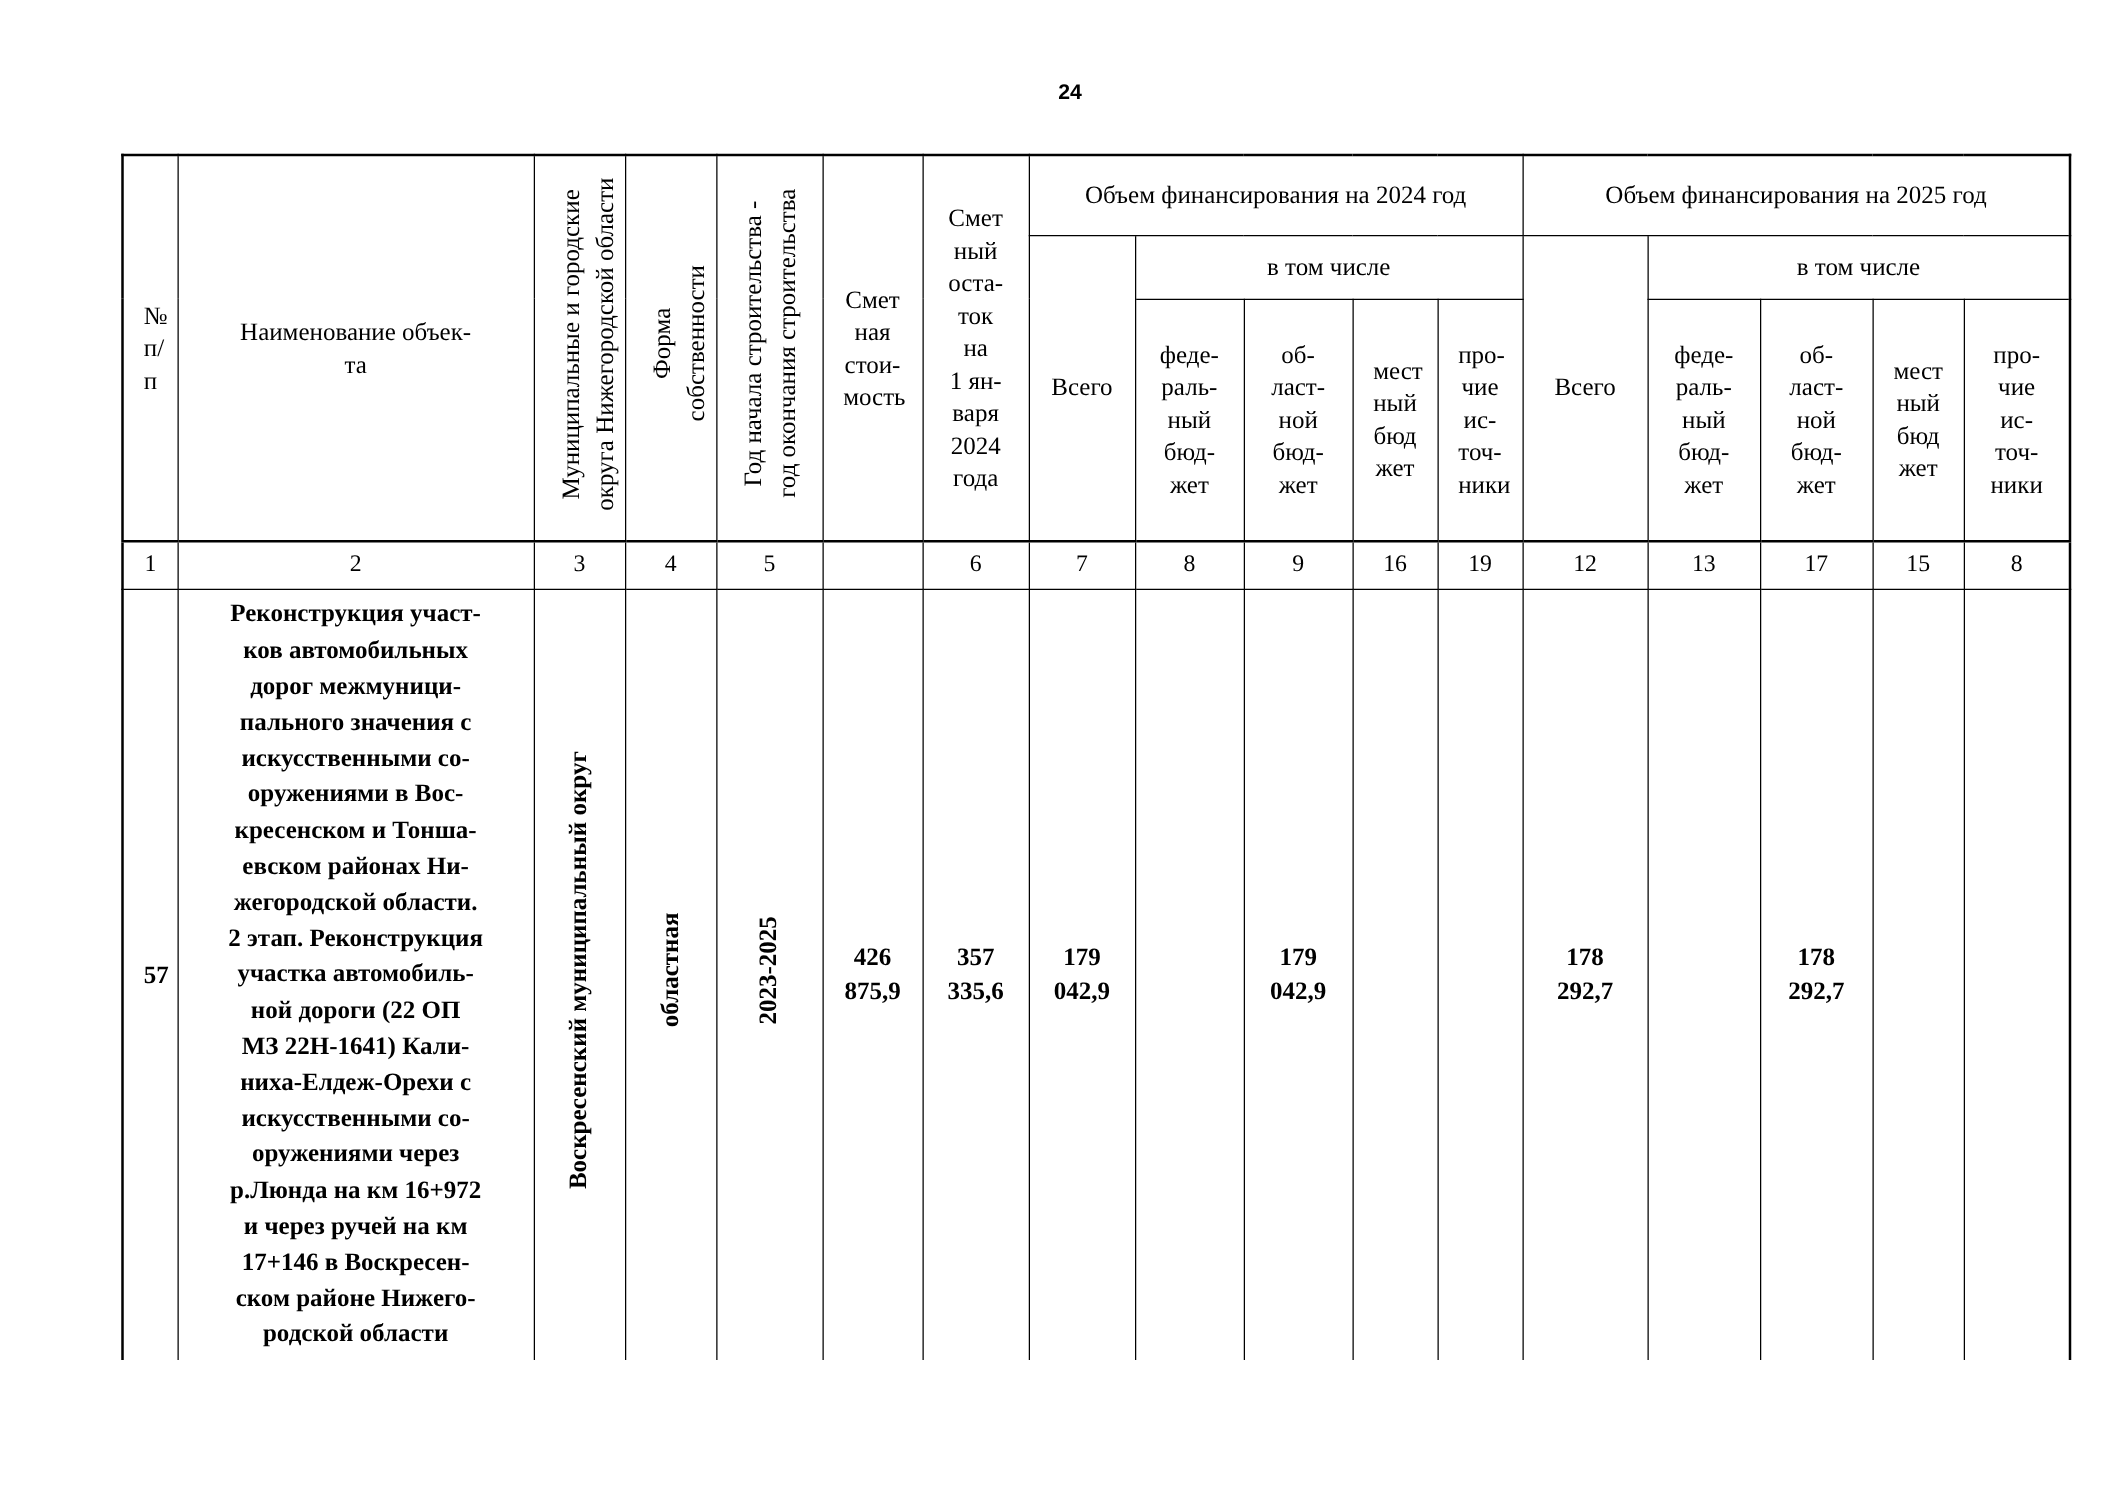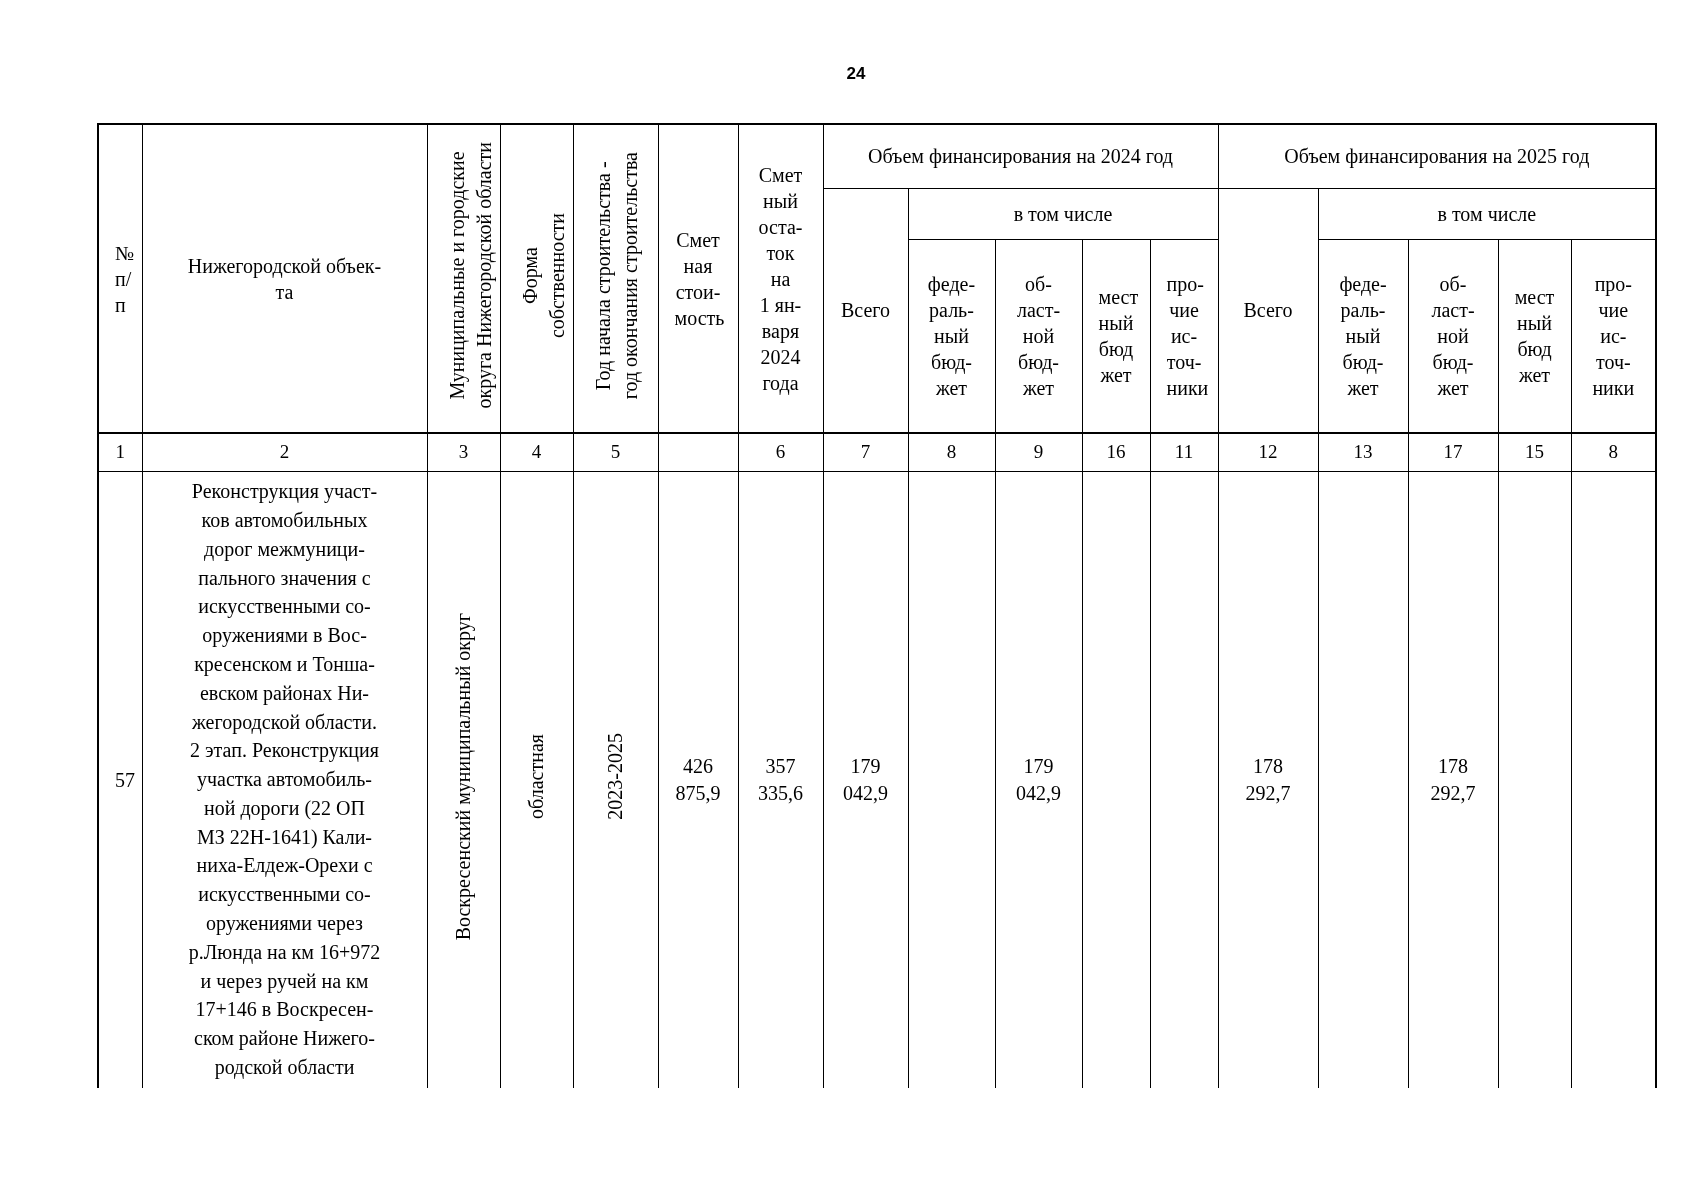--- a/index.html
+++ b/index.html
@@ -104,7 +104,7 @@
         <tr class="h1">
       <td rowspan="3">№
 п/п</td>
-      <td rowspan="3">Нижегородской объек-
+      <td rowspan="3">Наименование объек-
 та</td>
       <td rowspan="3"><span class="vtext">Муниципальные и городские
 округа Нижегородской области</span></td>

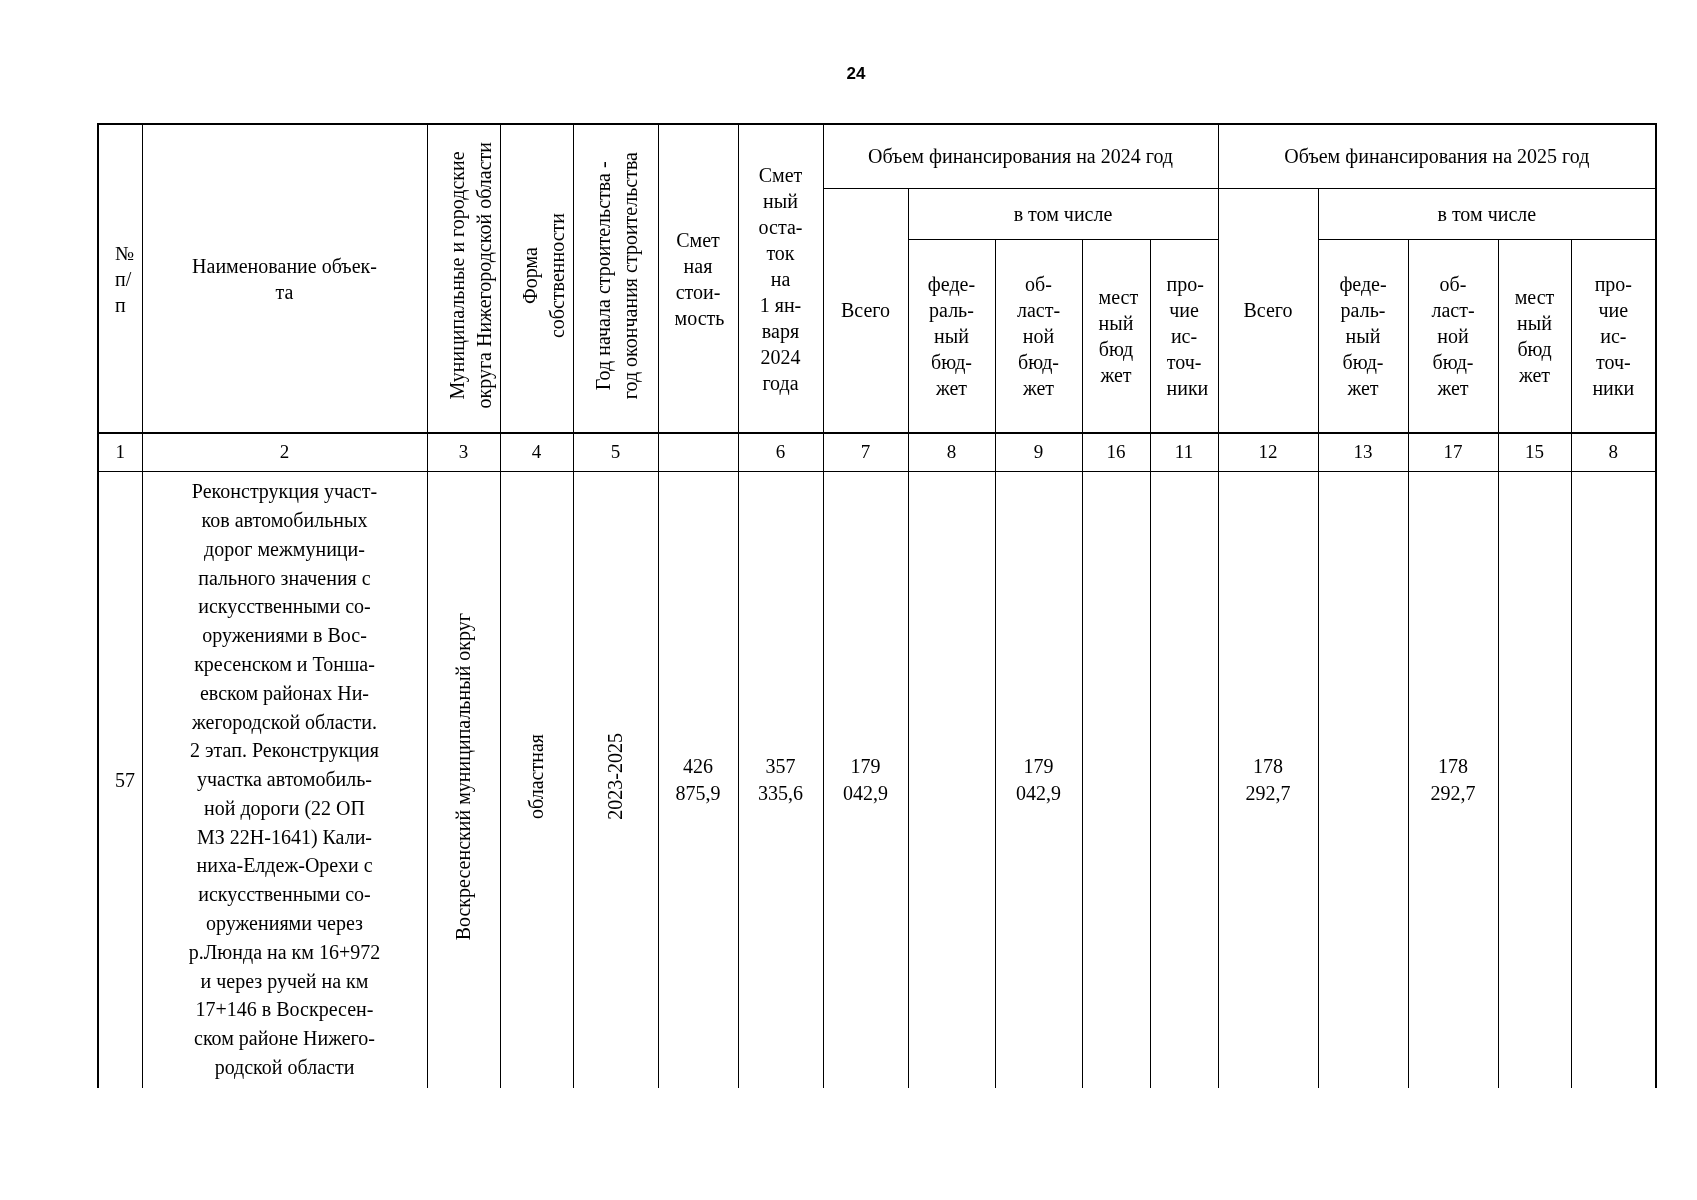--- a/index.html
+++ b/index.html
@@ -188,7 +188,7 @@
       <td>8</td>
       <td>9</td>
       <td>16</td>
-      <td>11</td>
+      <td>19</td>
       <td>12</td>
       <td>13</td>
       <td>17</td>

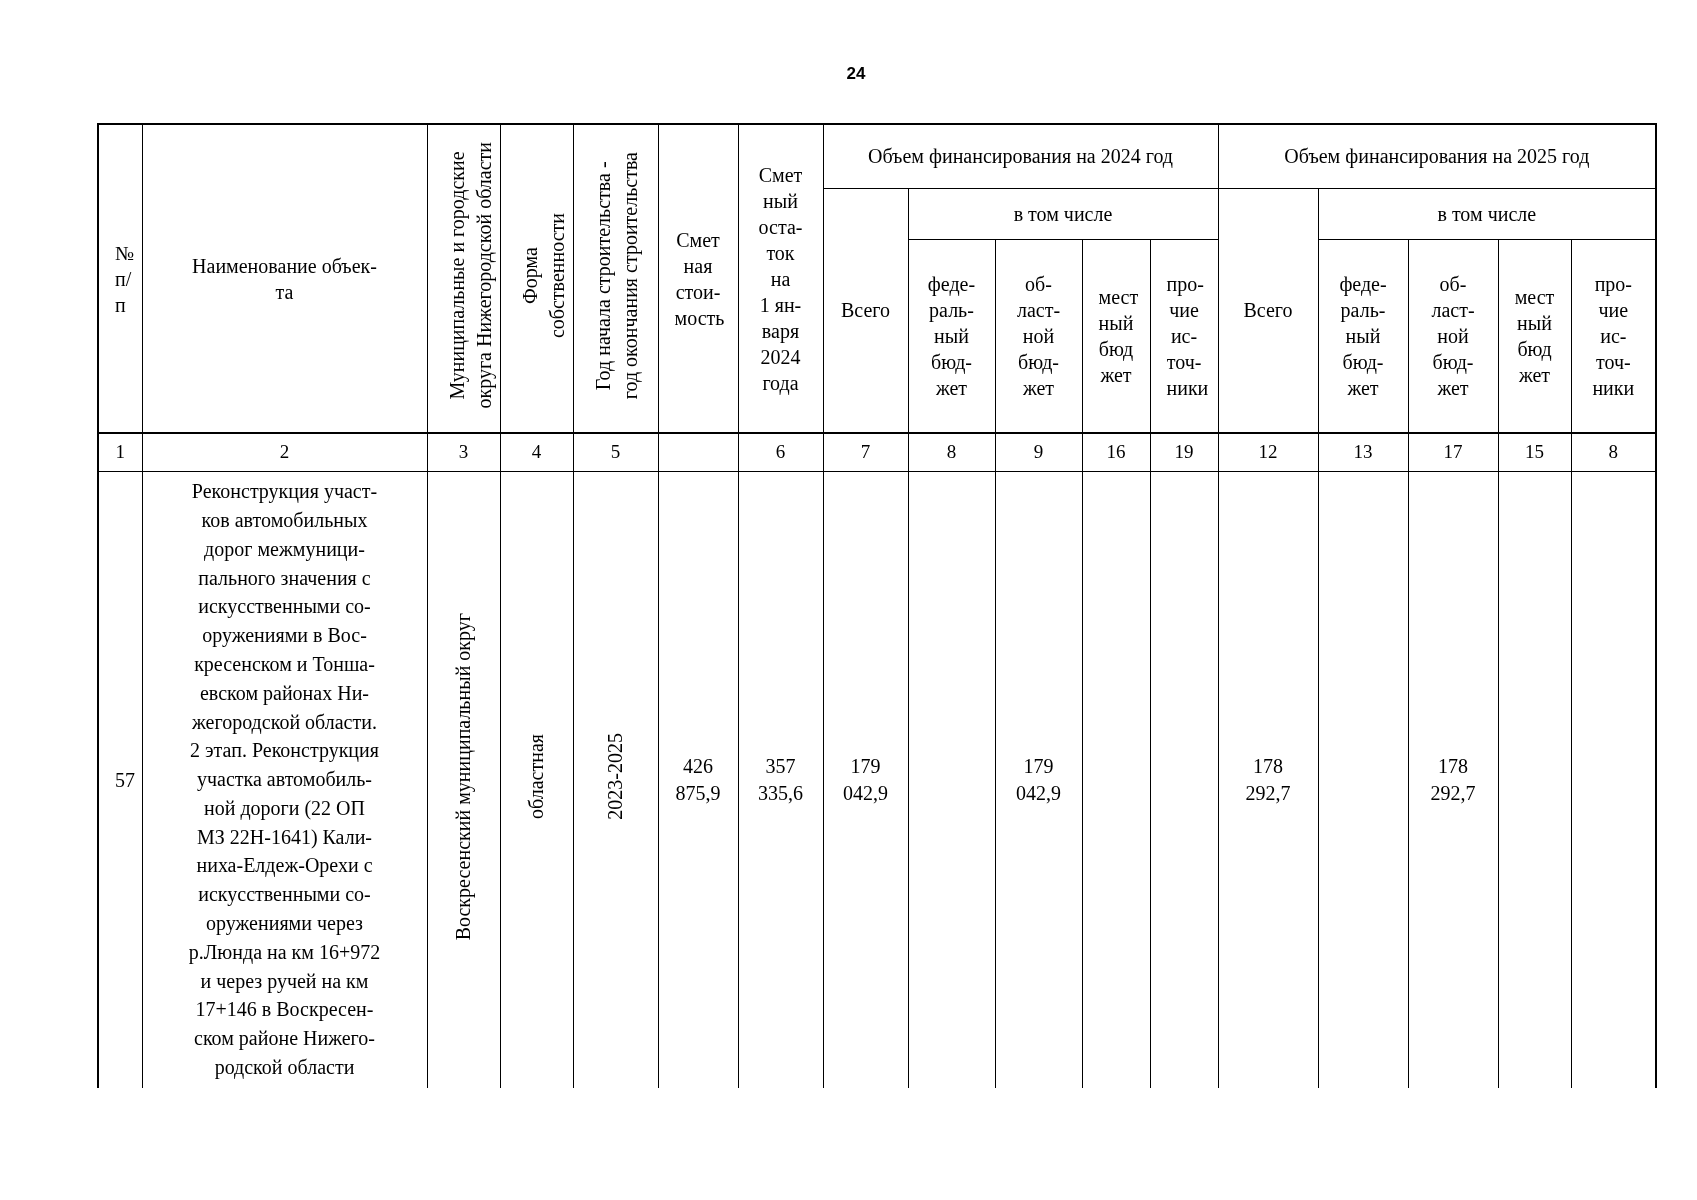--- a/index.html
+++ b/index.html
@@ -54,7 +54,7 @@
     border-top: 2px solid #000000;
     font-size: 19px;
   }
-  tr.data td { border-bottom: 3px solid #404040; }
+  tr.data td { border-bottom: 1px solid #404040; font-weight: bold; }
   td.name-cell {
     text-align: left;
     vertical-align: top;

